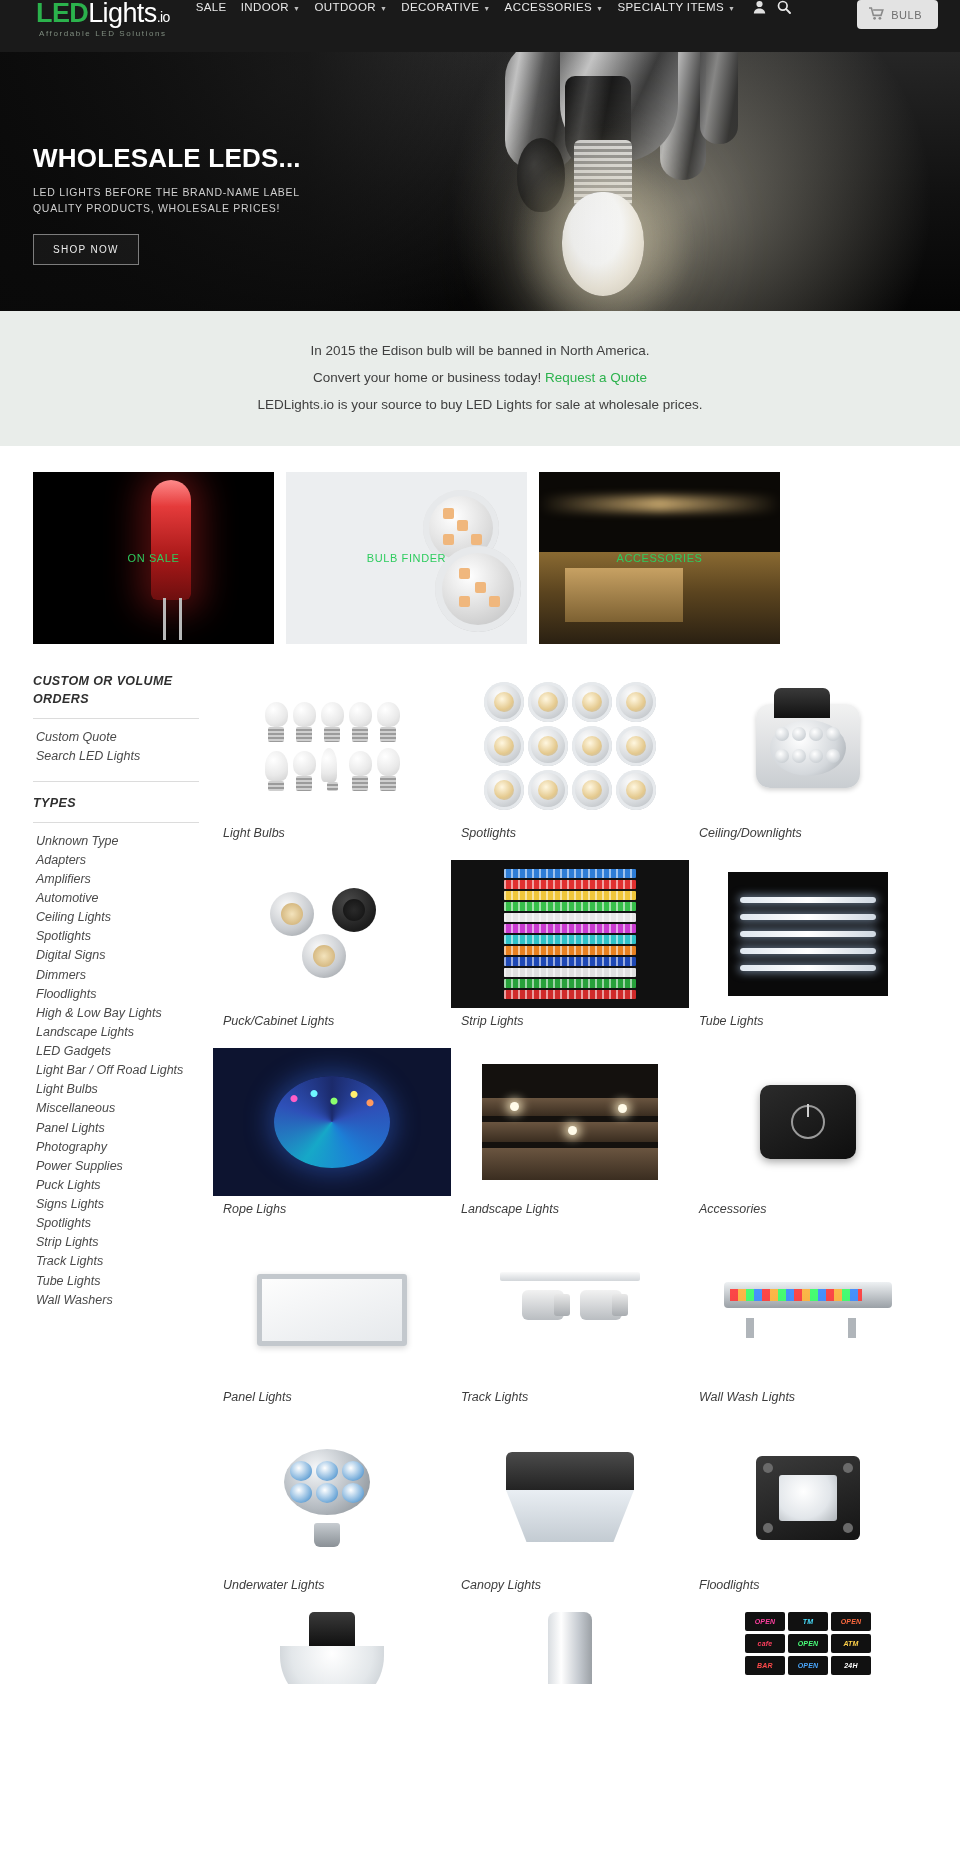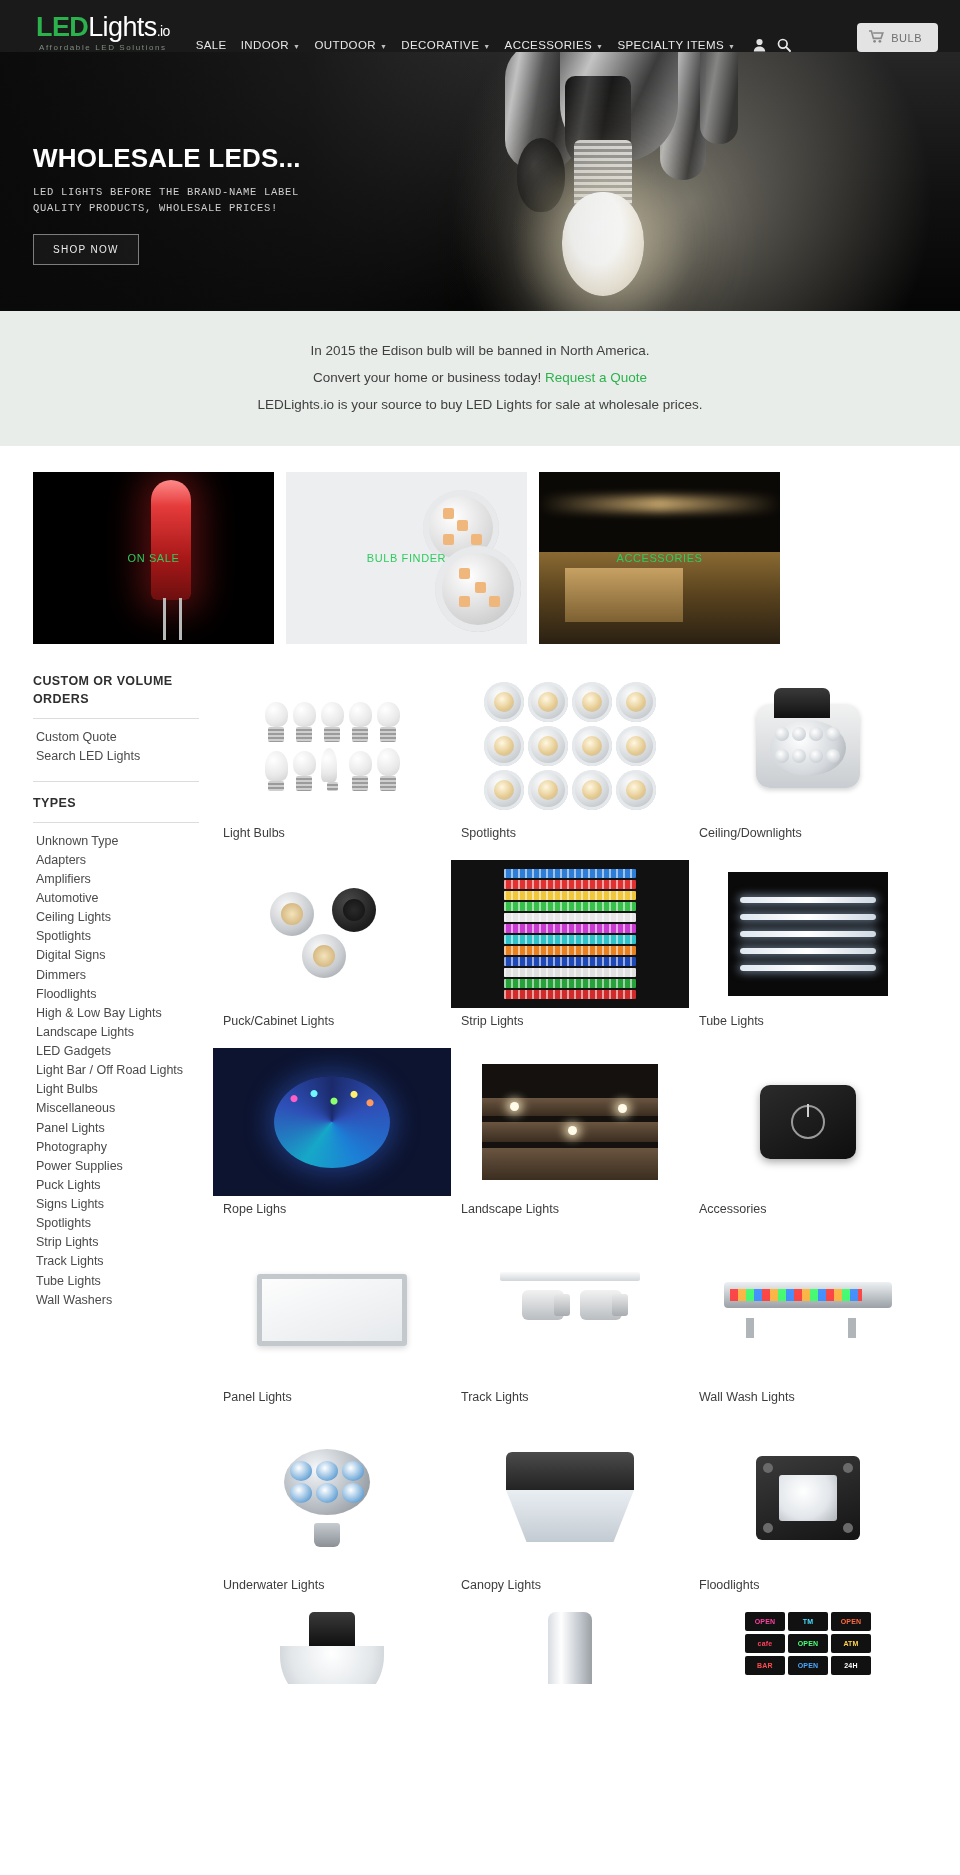--- a/index.html
+++ b/index.html
@@ -17,7 +17,7 @@
     height: 52px;
     background: #1a1a1a;
     display: flex;
-    align-items: flex-end;
+    align-items: flex-start;
     padding: 0 22px 0 36px;
     z-index: 5;
   }

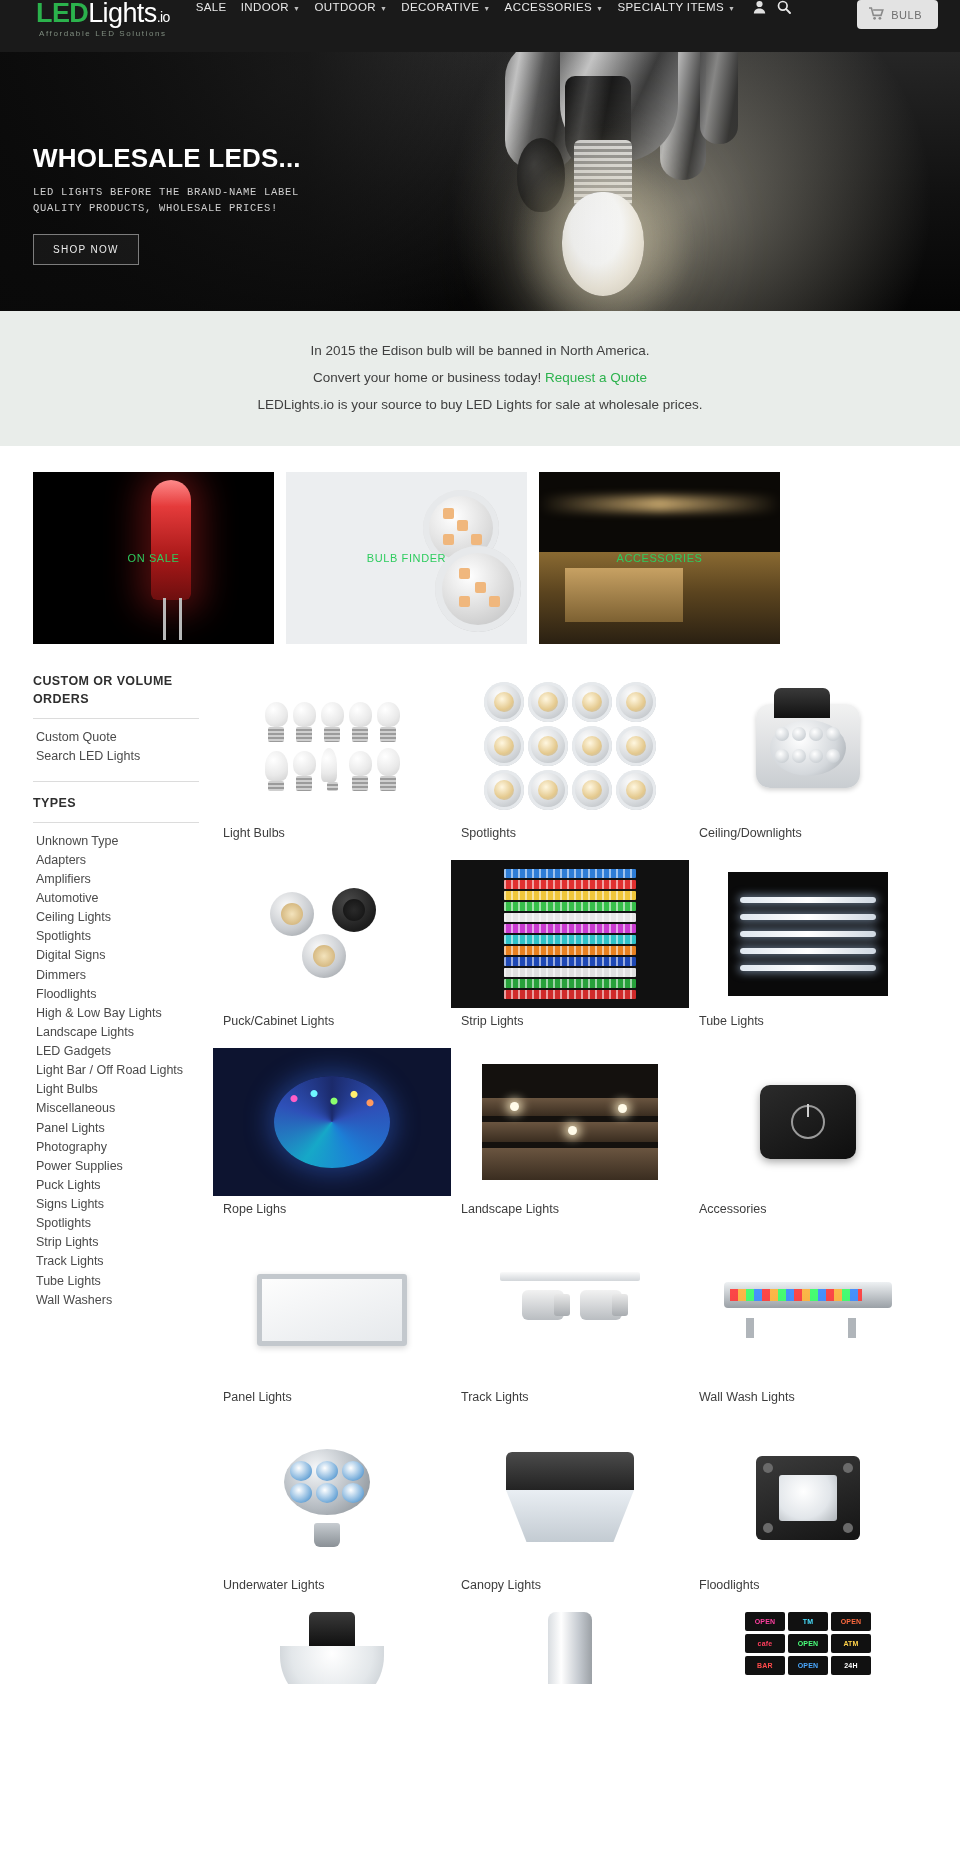--- a/index.html
+++ b/index.html
@@ -114,7 +114,7 @@
   }
   .hero-sub {
     color: #cfcfcf; font-size: 10.5px; letter-spacing: 0.7px;
-    margin-top: 11px; line-height: 1.55; font-family: Liberation Mono, monospace;
+    margin-top: 11px; line-height: 1.55;
   }
   .shop-btn {
     display: inline-block; margin-top: 18px;

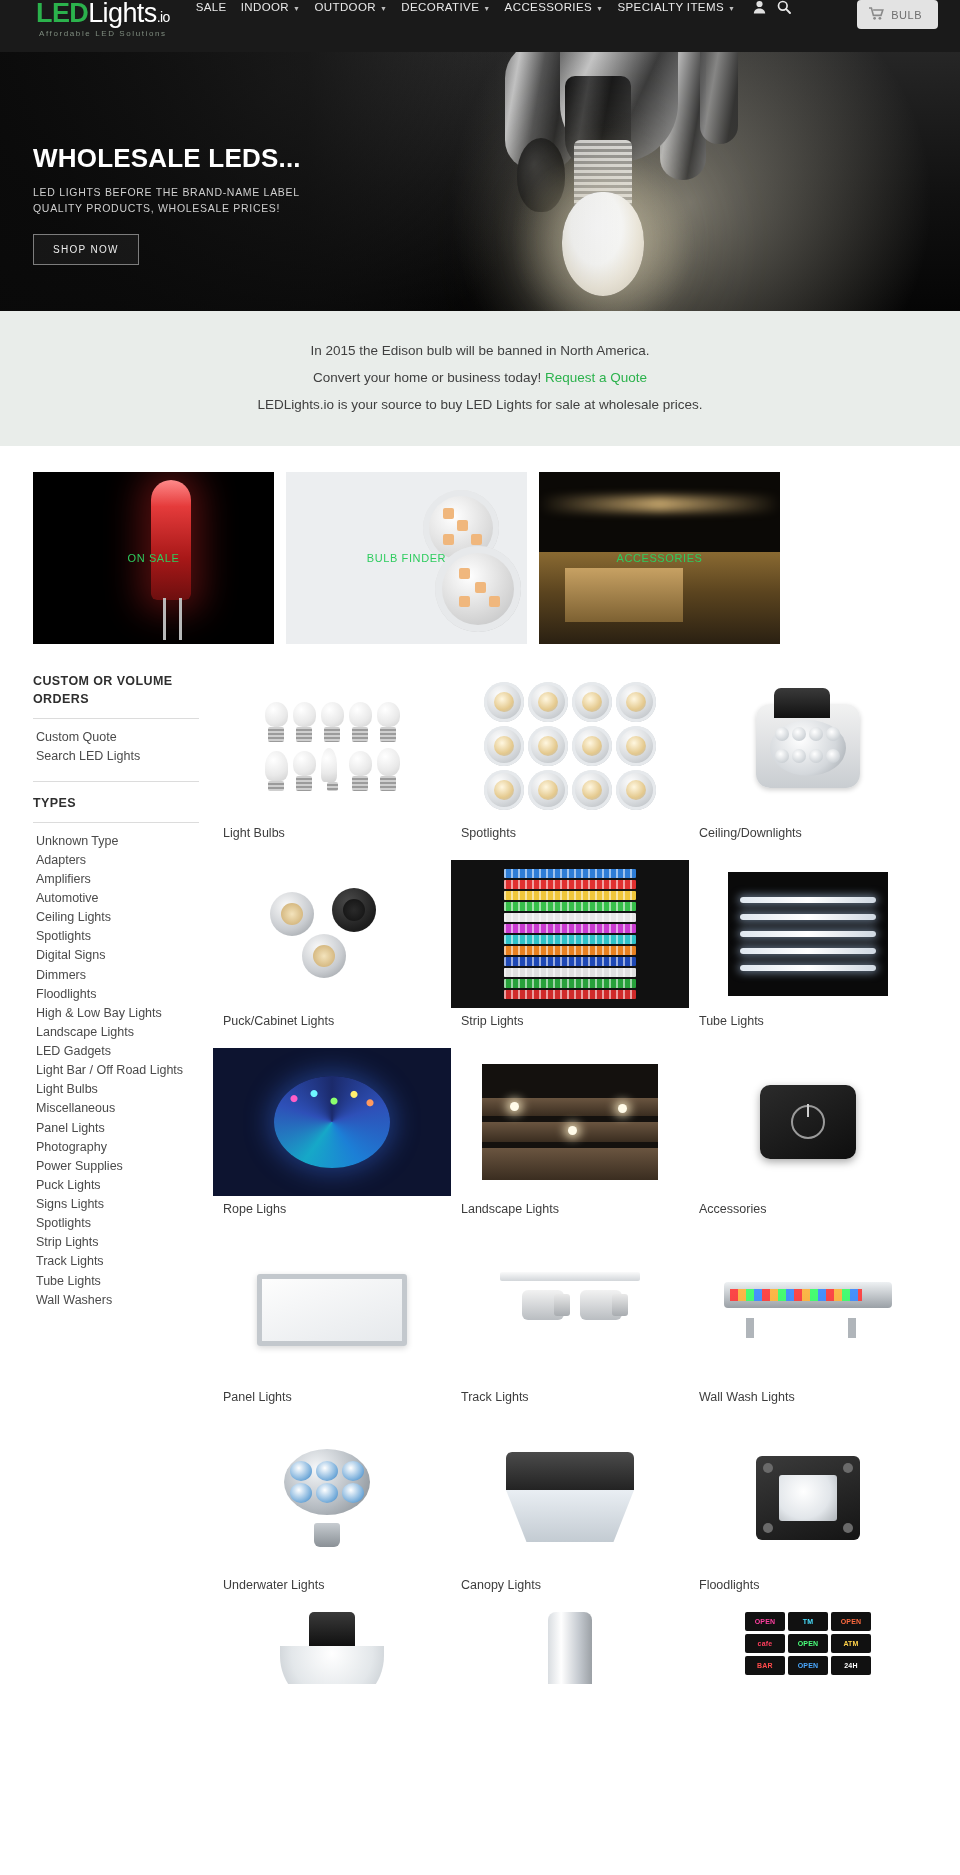--- a/index.html
+++ b/index.html
@@ -181,7 +181,7 @@
   }
 
   
-  .content { display: flex; padding: 28px 33px 0; gap: 0; align-items: flex-start; }
+  .content { display: flex; padding: 28px 33px 0; gap: 0; align-items: flex-start; font-style: italic; }
 
   
   .sidebar { width: 180px; flex: 0 0 180px; padding-right: 14px; }

